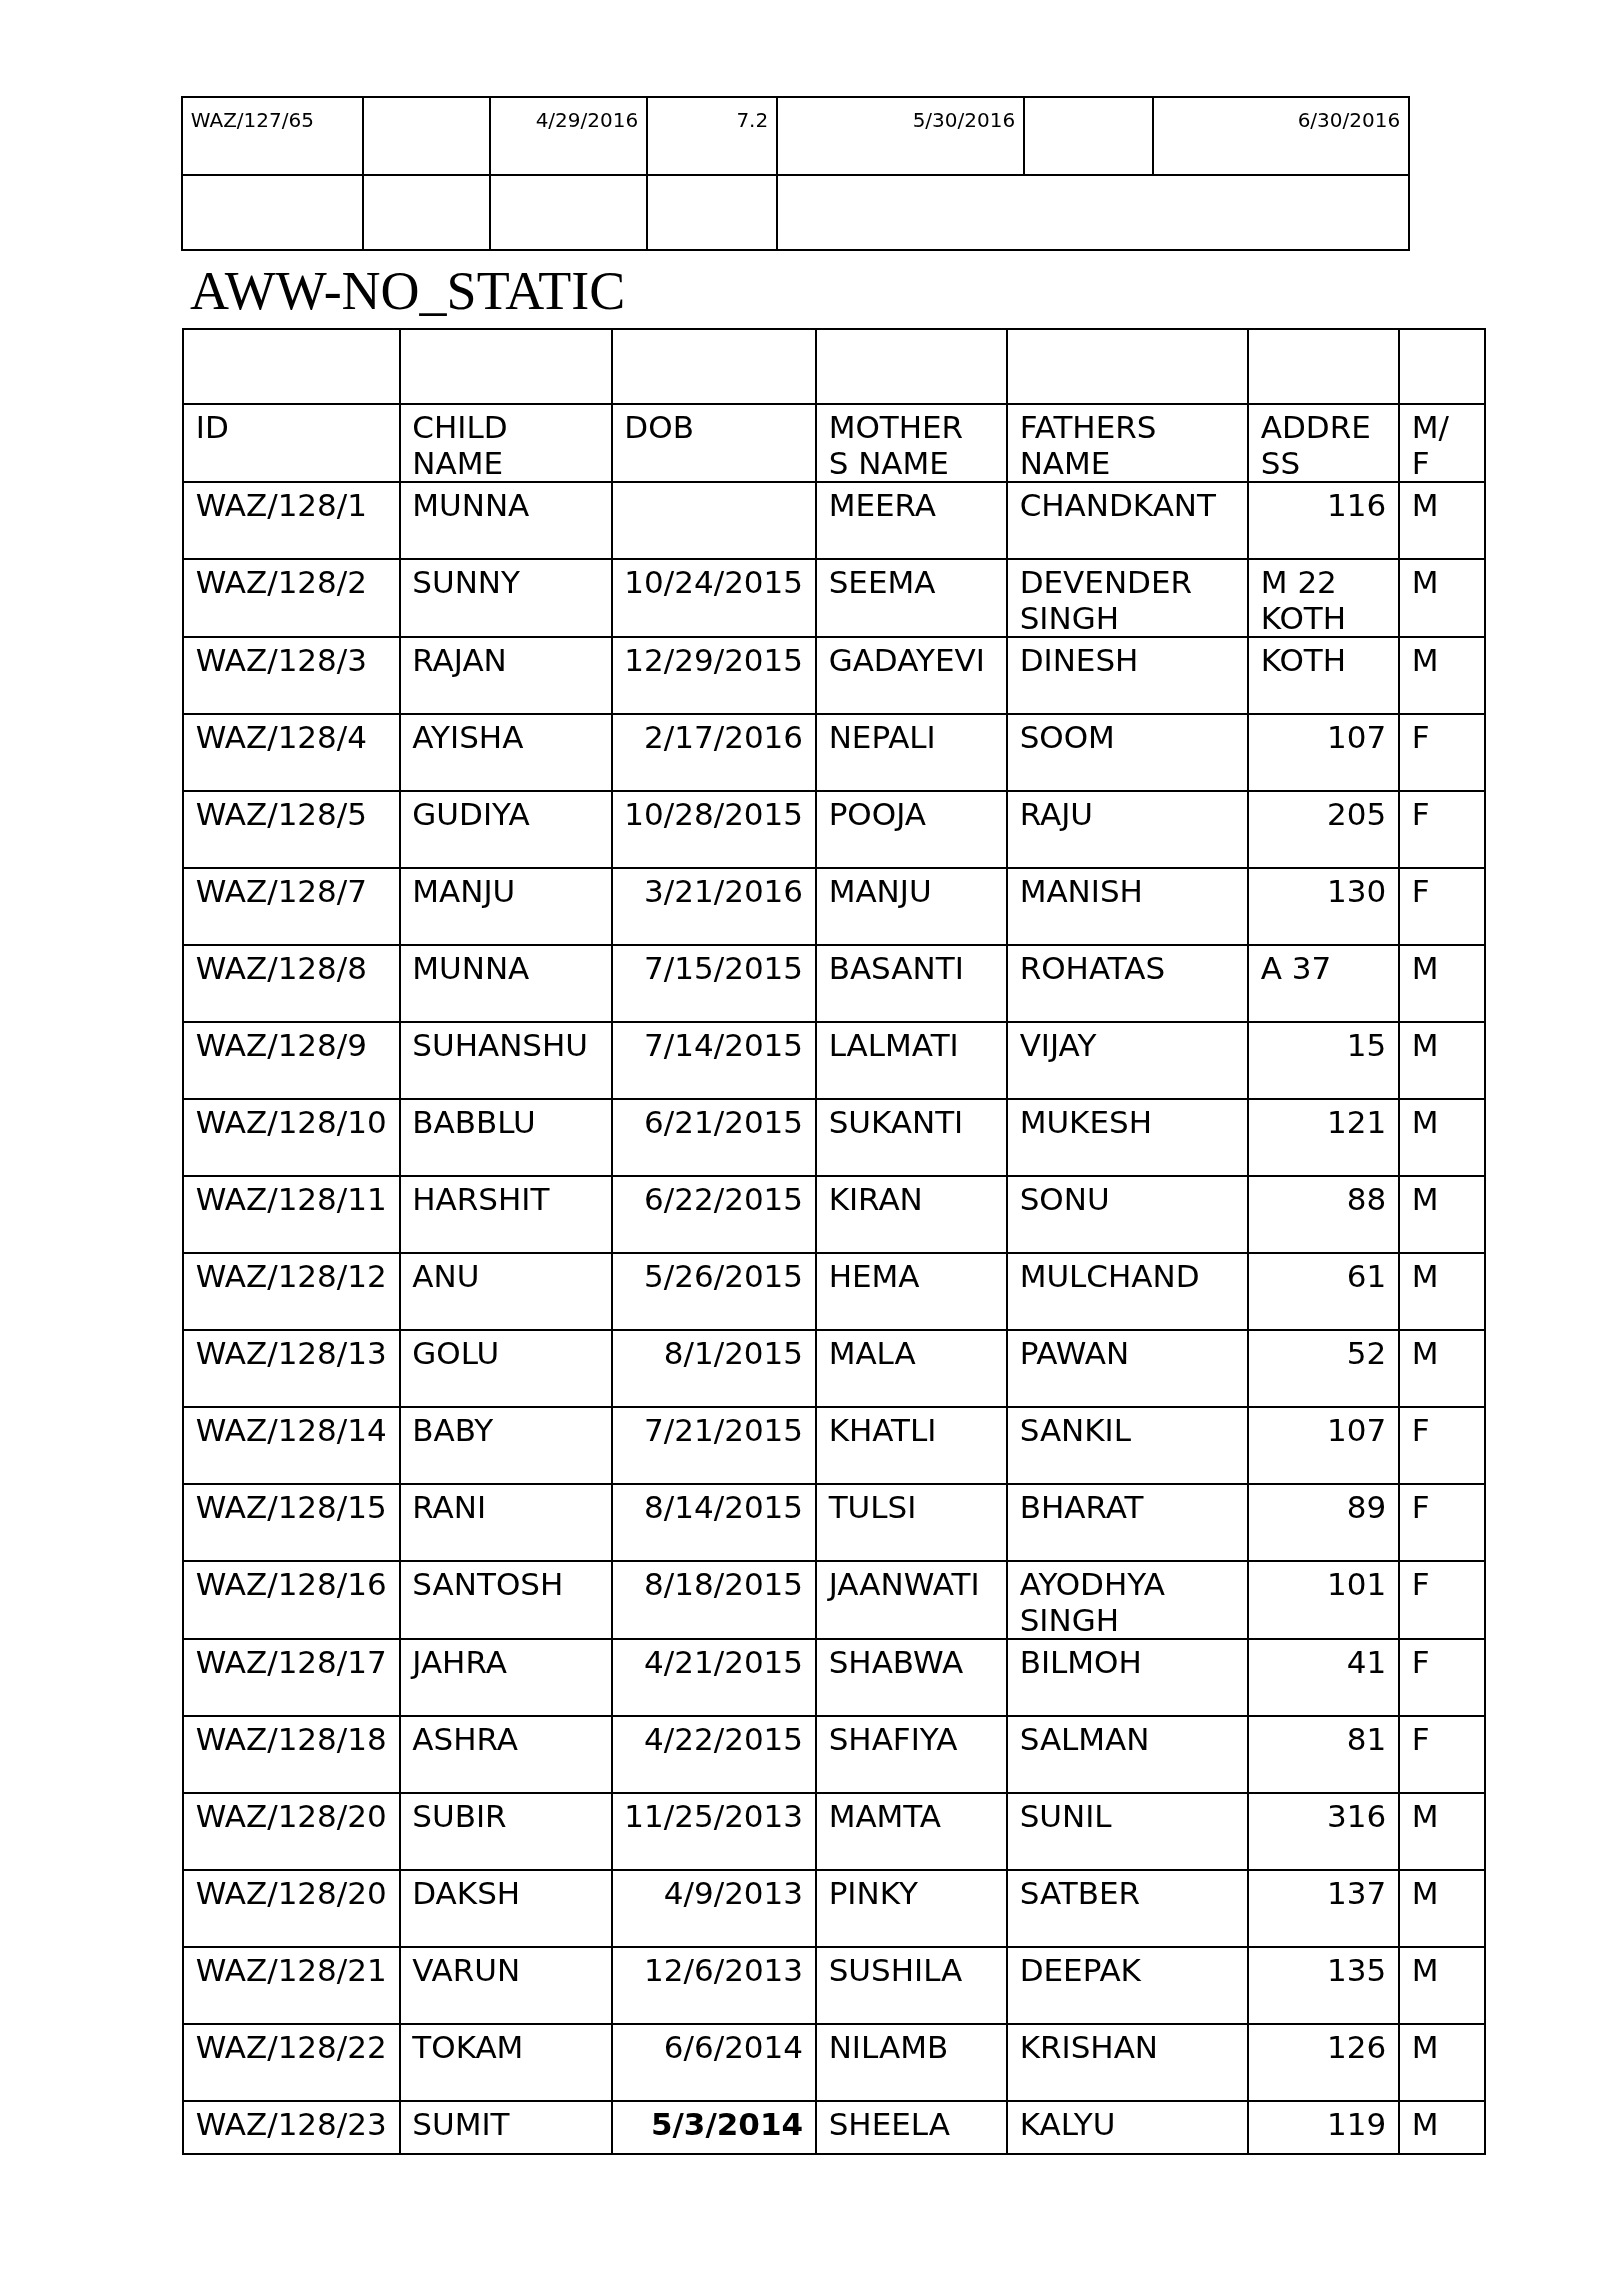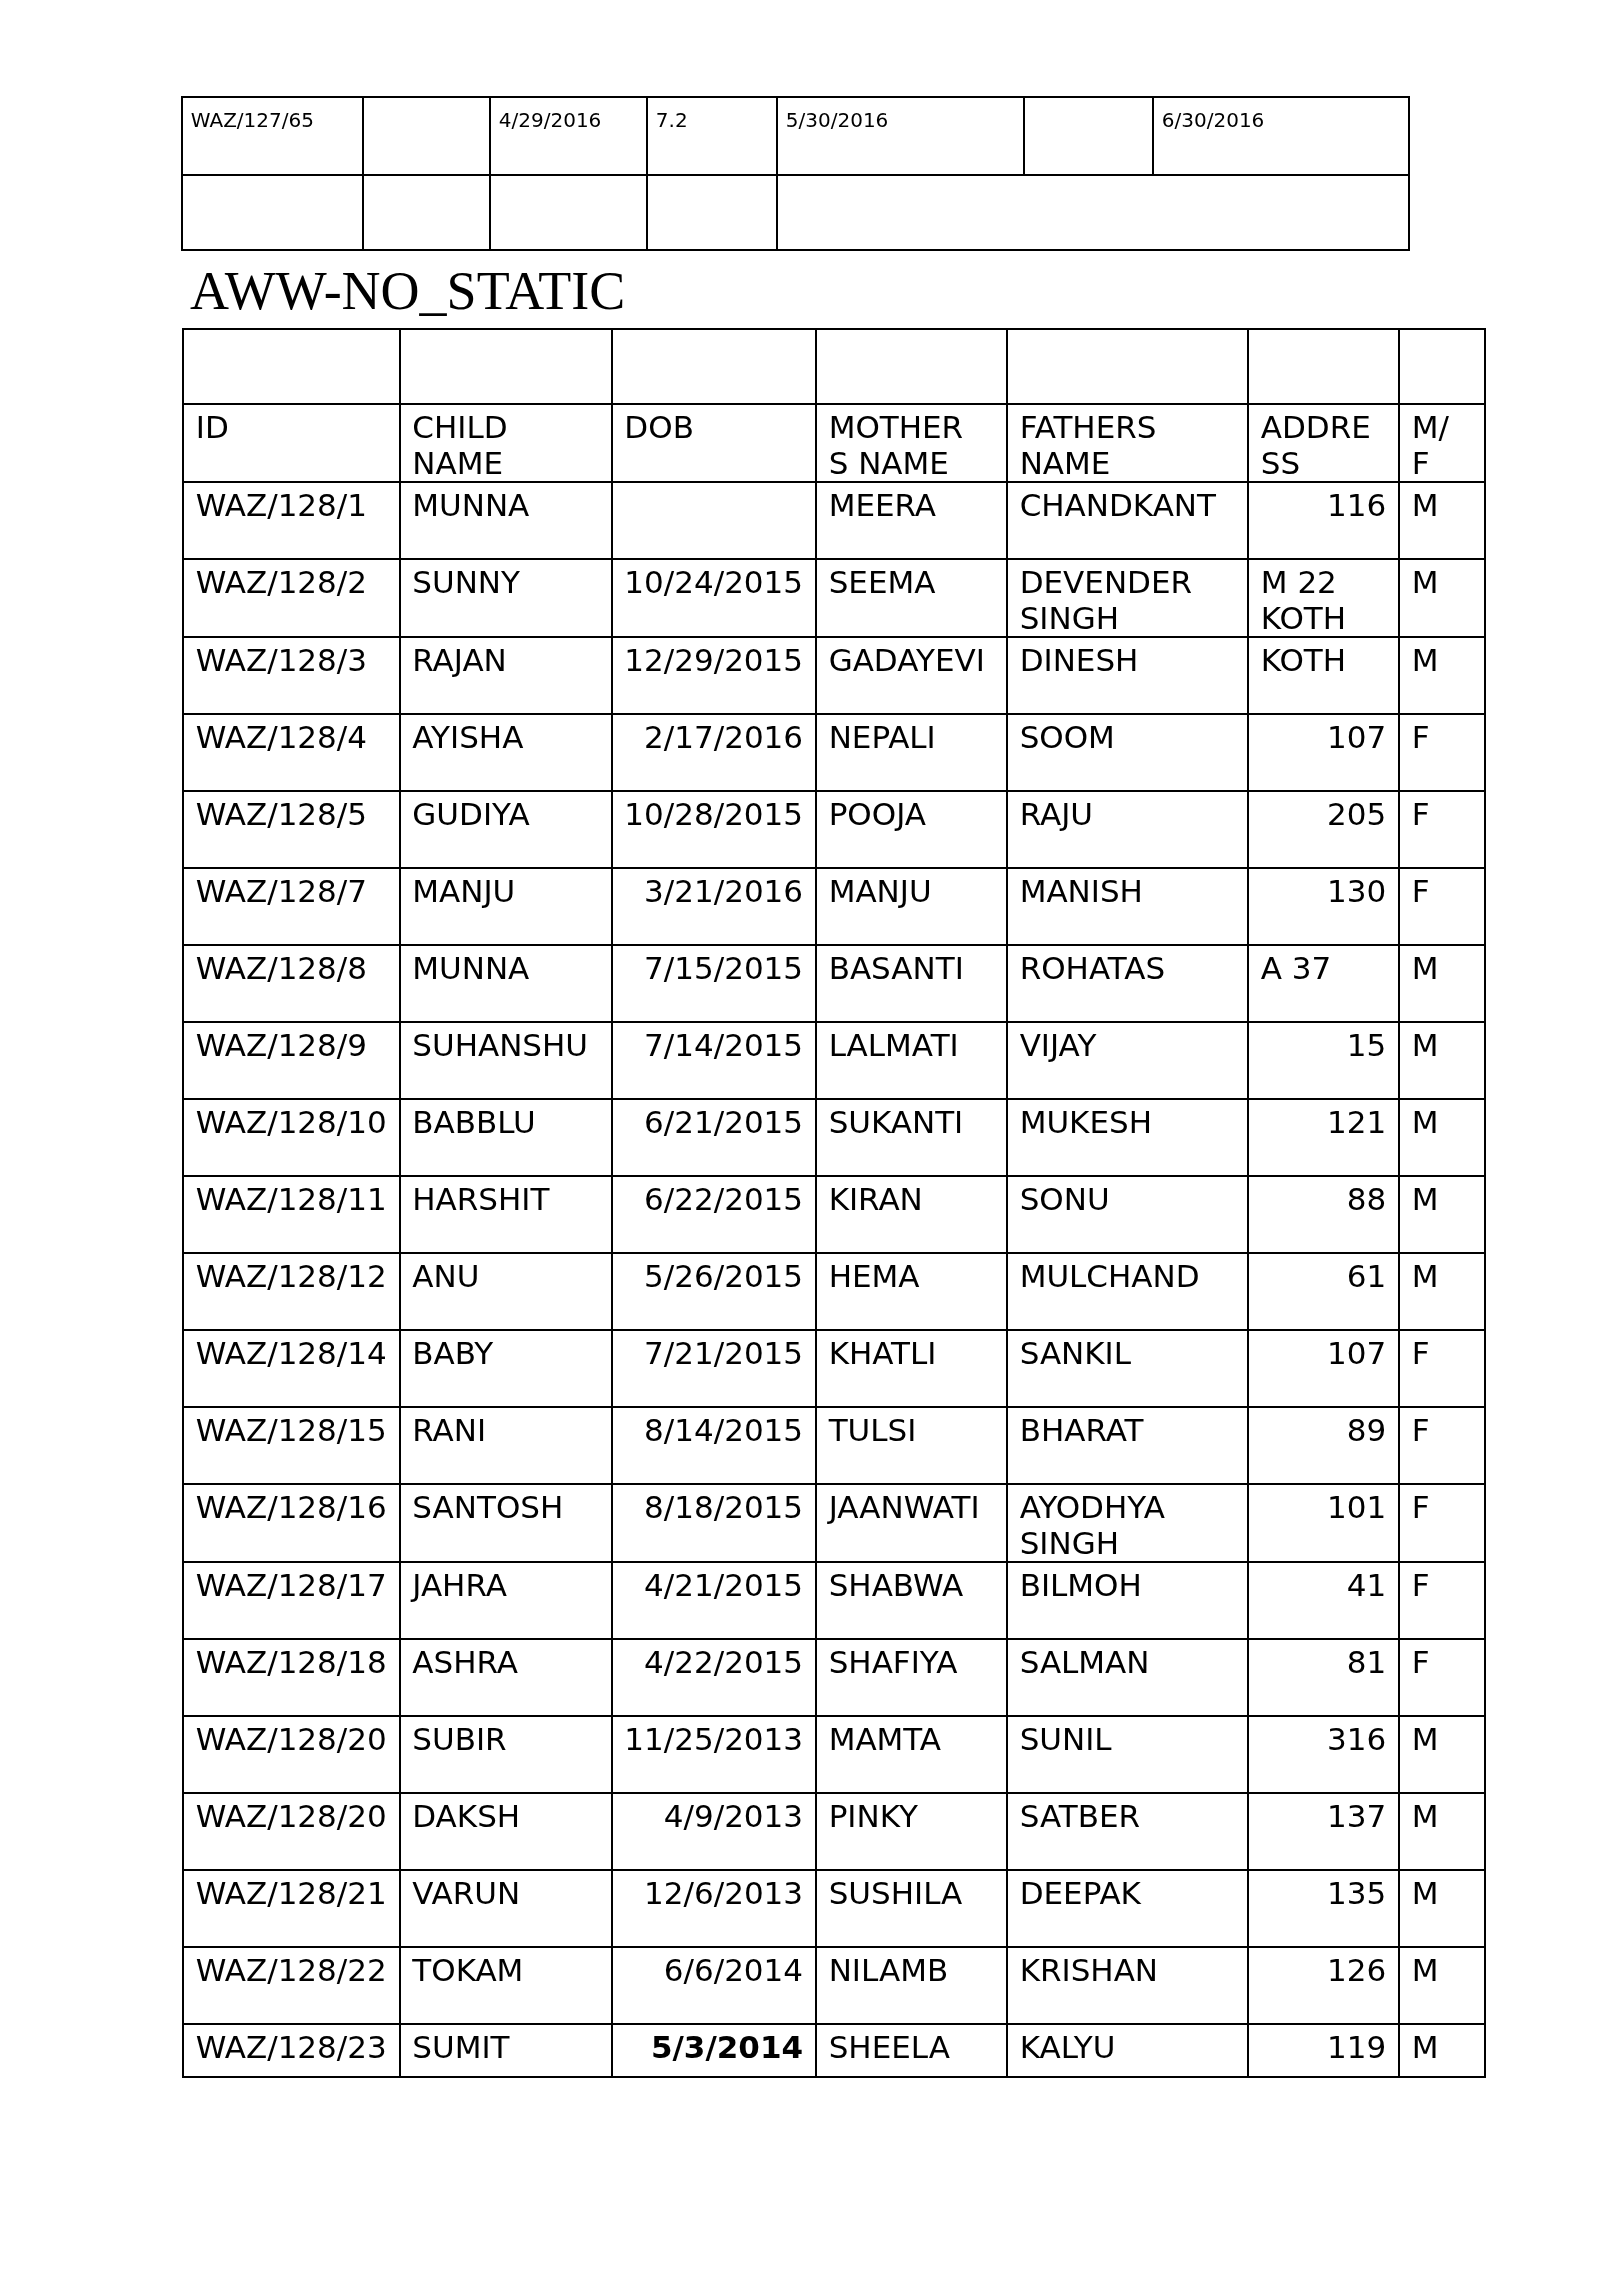--- a/index.html
+++ b/index.html
@@ -12,7 +12,7 @@
                 padding:3.9px 7.8px 0 7.8px;overflow-wrap:anywhere;word-wrap:break-word;overflow:hidden;}
   #top-table tr.r1{height:78px;}
   #top-table tr.r2{height:75px;}
-  #top-table td.ral{}
+  #top-table td.ral{text-align:right;}
   #top-table td.c0{padding-right:23.5px;}
 
   

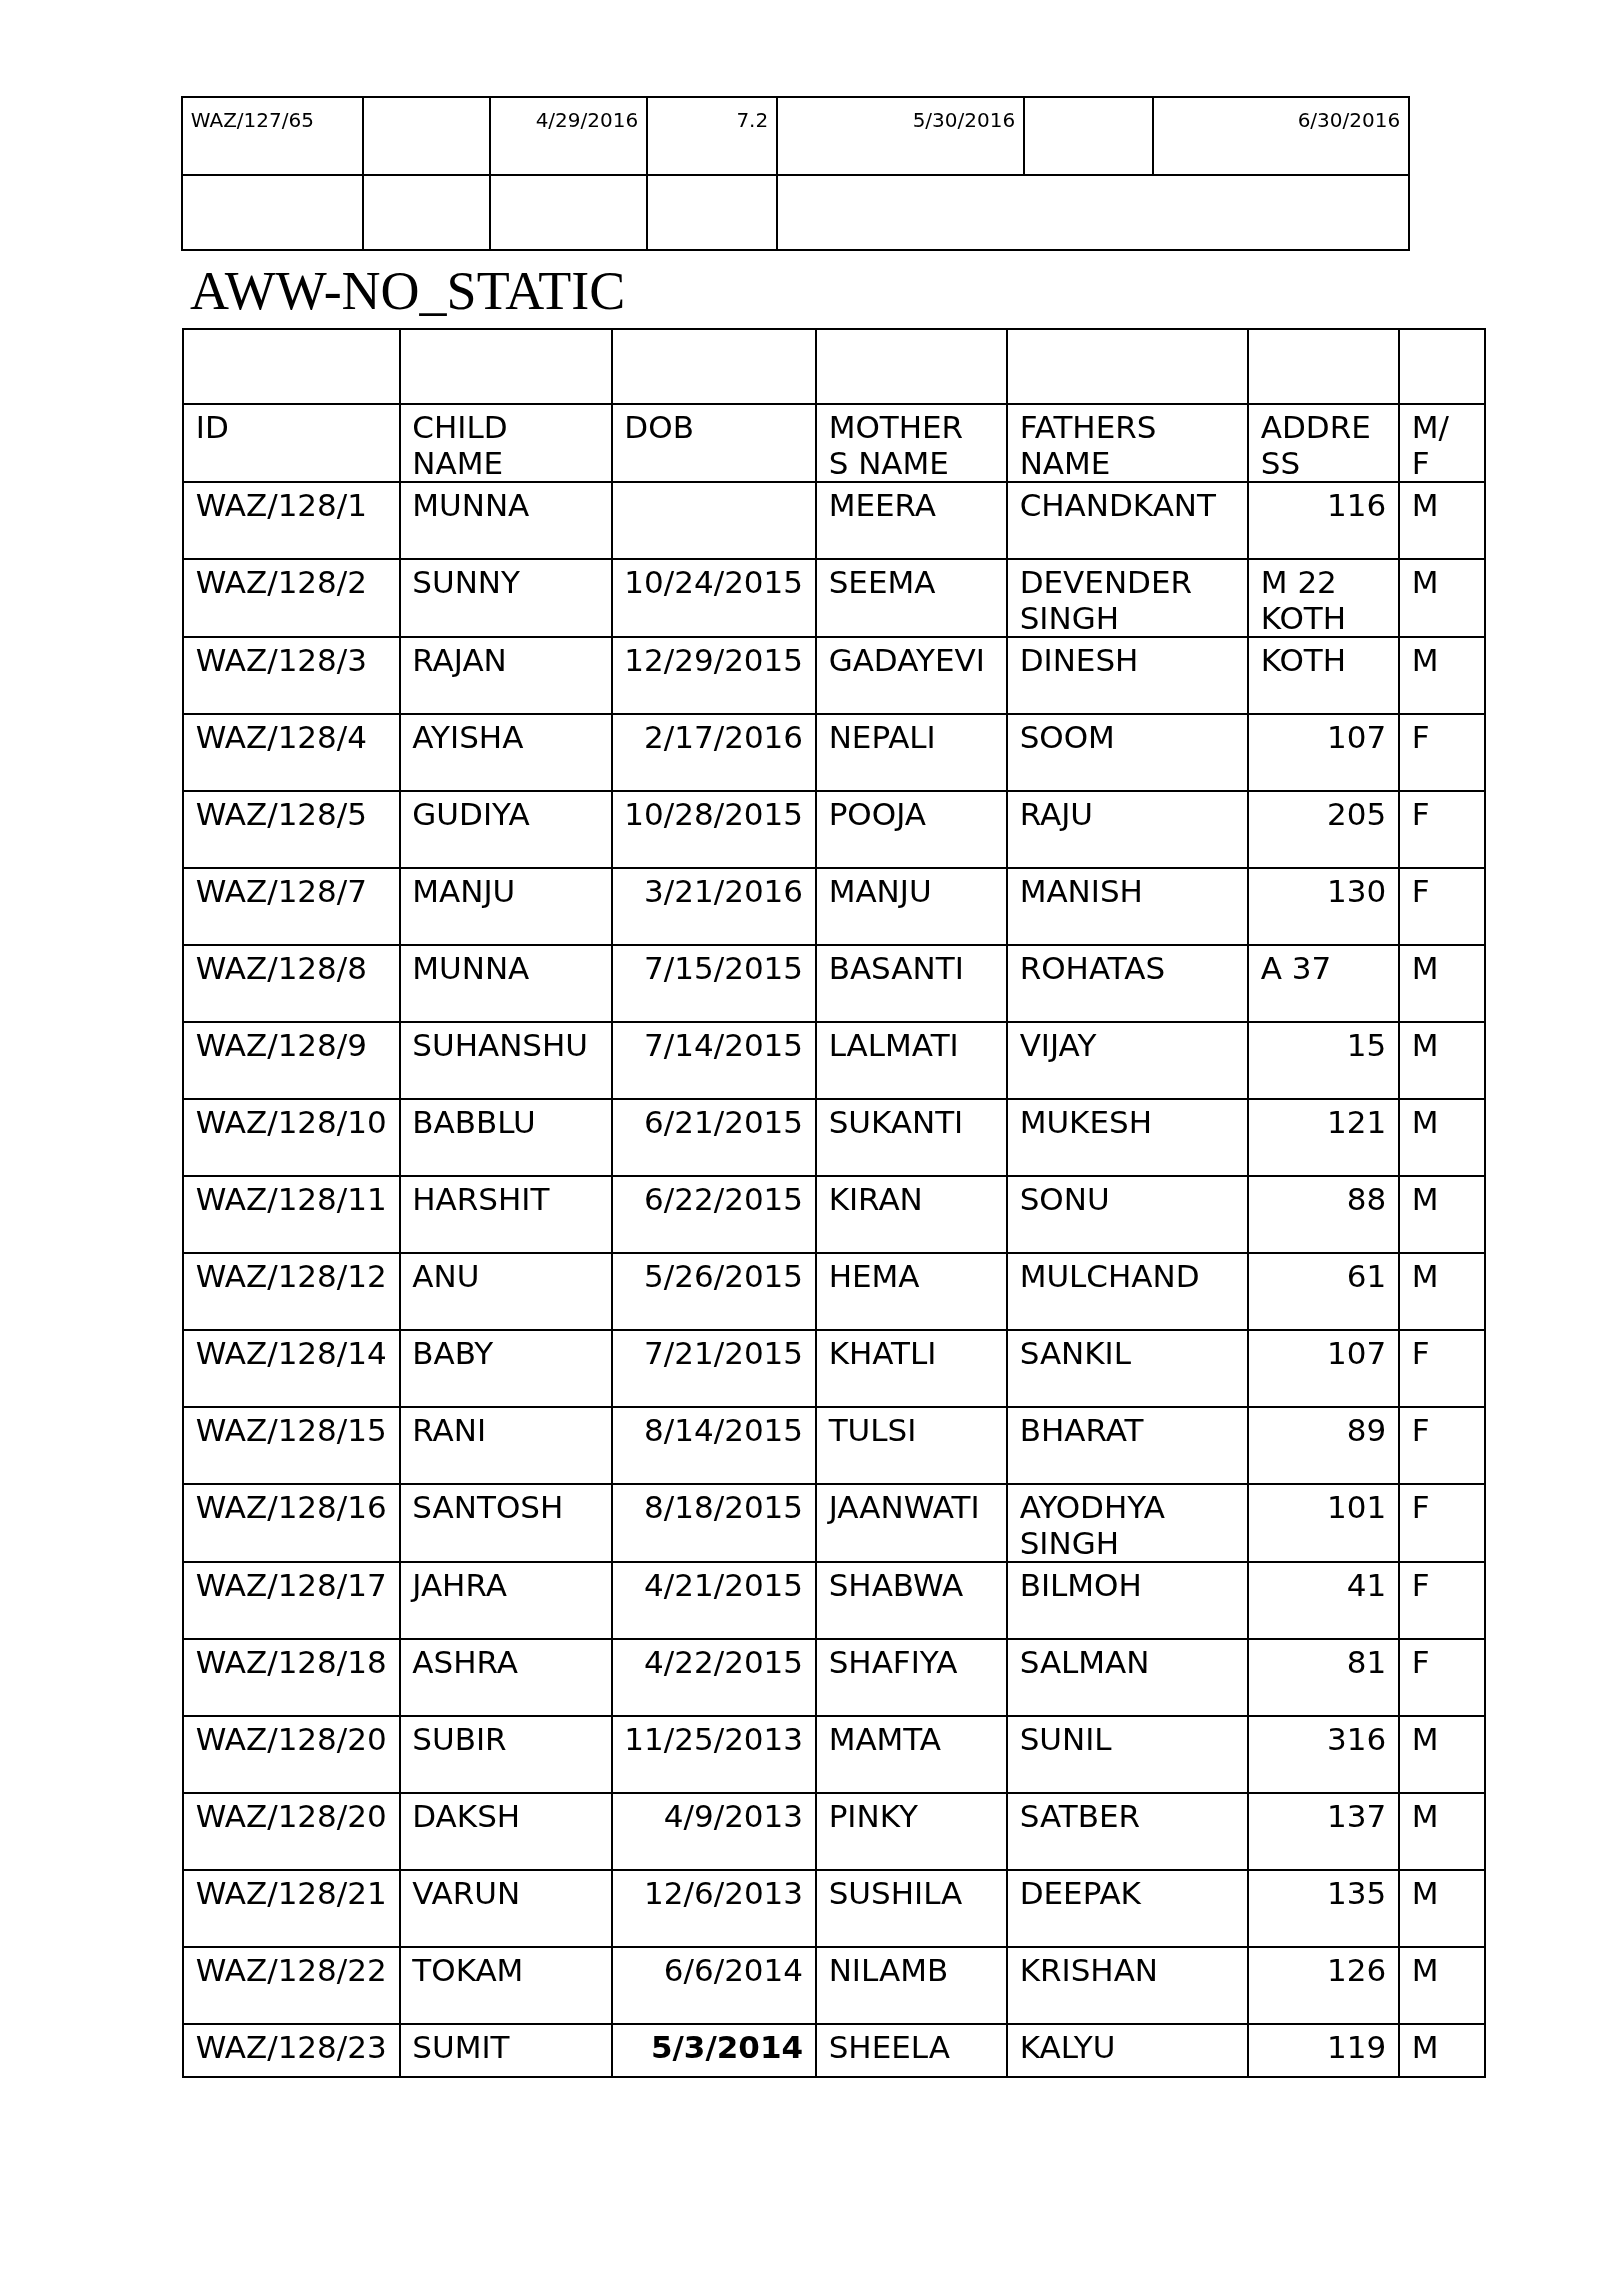--- a/index.html
+++ b/index.html
@@ -210,6 +210,15 @@
         <td>M</td>
       </tr>
       <tr>
+        <td>WAZ/128/13</td>
+        <td>GOLU</td>
+        <td class="ral">8/1/2015</td>
+        <td>MALA</td>
+        <td>PAWAN</td>
+        <td class="ral">52</td>
+        <td>M</td>
+      </tr>
+      <tr>
         <td>WAZ/128/14</td>
         <td>BABY</td>
         <td class="ral">7/21/2015</td>

